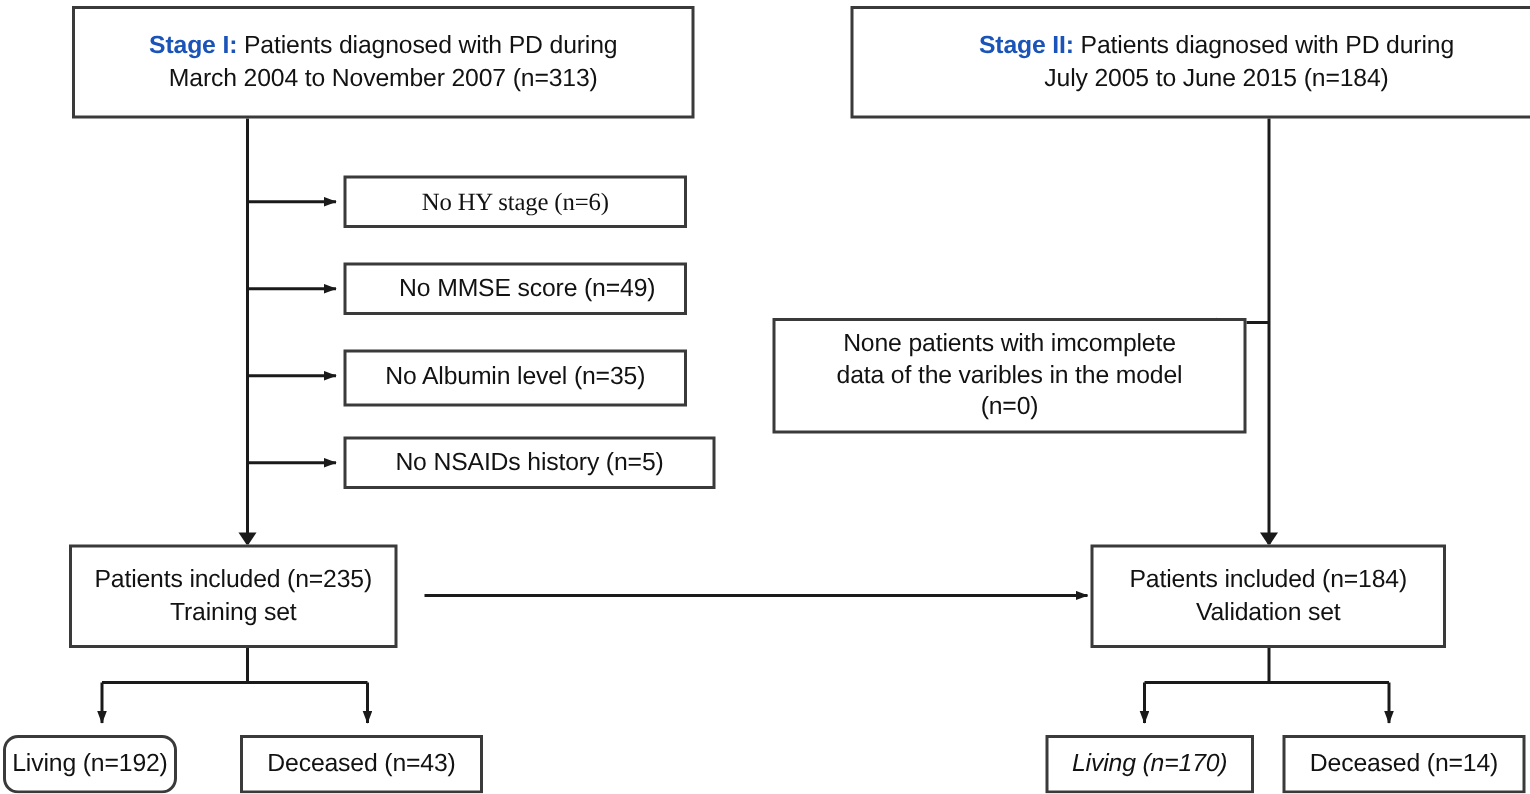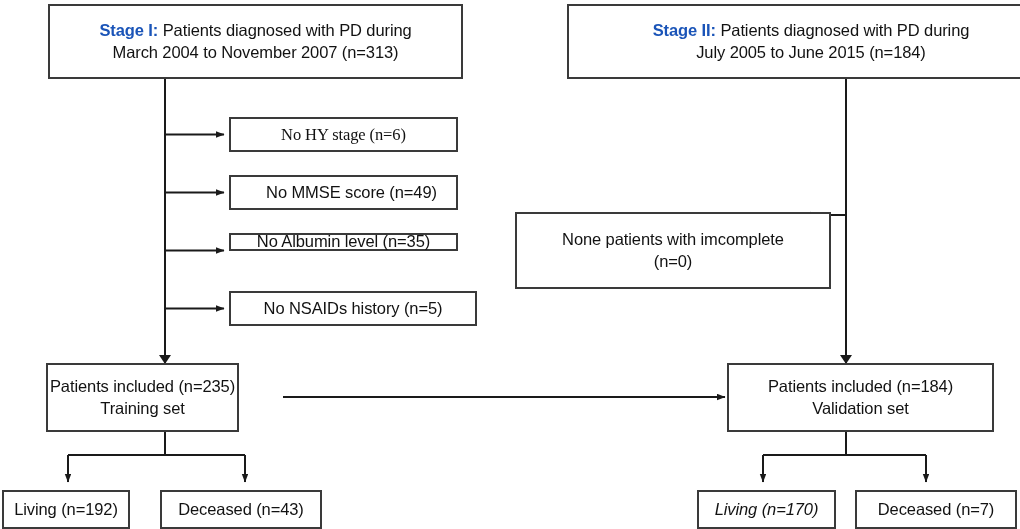--- a/index.html
+++ b/index.html
@@ -100,7 +100,7 @@
   <div class="box" style="left:229px; top:175px; width:229px; height:35px;padding-left:16px;">
     <span class="ln">No MMSE score (n=49)</span>
   </div>
-  <div class="box" style="left:229px; top:233px; width:229px; height:18px;">
+  <div class="box" style="left:229px; top:233px; width:229px; height:38px;">
     <span class="ln">No Albumin level (n=35)</span>
   </div>
   <div class="box" style="left:229px; top:291px; width:248px; height:35px;">

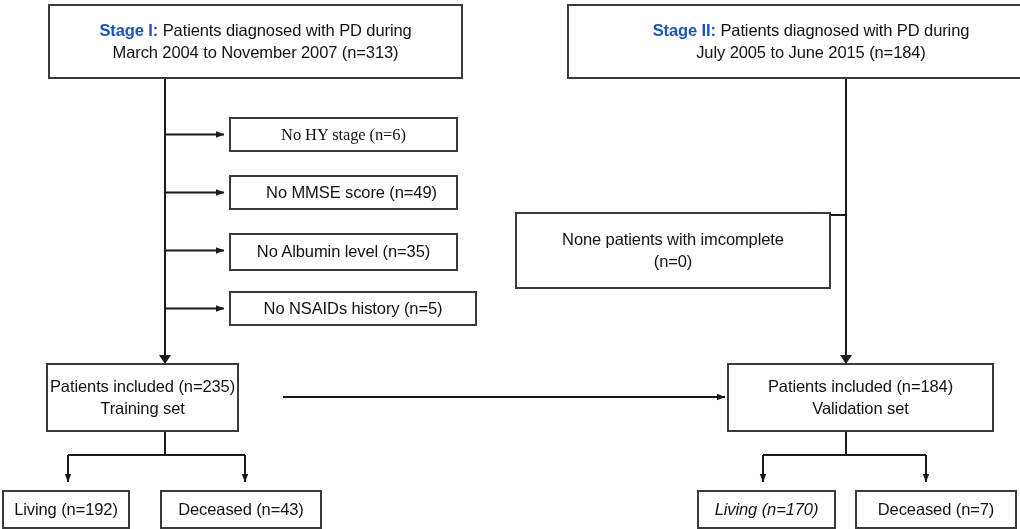--- a/index.html
+++ b/index.html
@@ -109,6 +109,7 @@
 
   <div class="box" style="left:515px; top:177px; width:316px; height:77px;margin-top:35px;">
     <span class="ln">None patients with imcomplete</span>
+    <span class="ln">data of the varibles in the model</span>
     <span class="ln">(n=0)</span>
   </div>
 

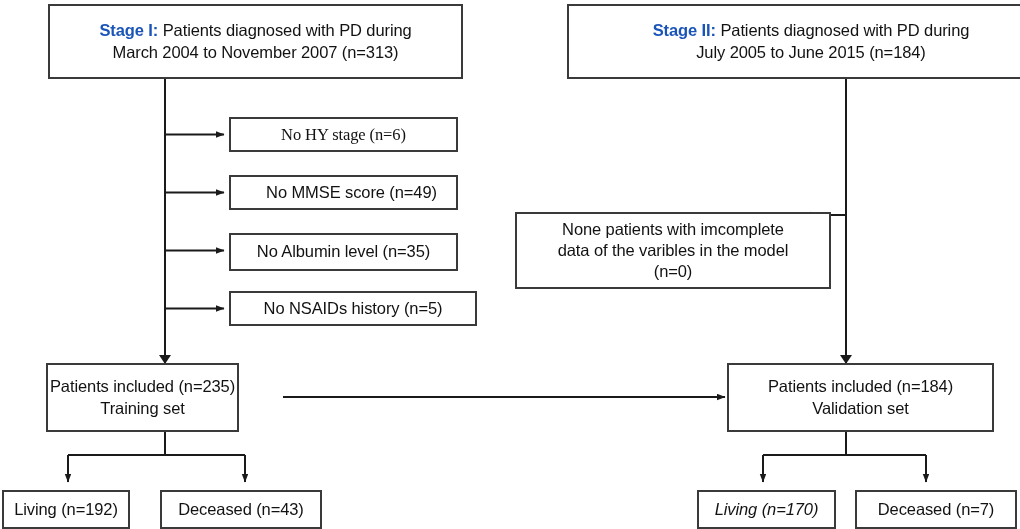--- a/index.html
+++ b/index.html
@@ -113,7 +113,7 @@
     <span class="ln">(n=0)</span>
   </div>
 
-  <div class="box" style="left:46px; top:363px; width:193px; height:69px;">
+  <div class="box" style="left:46px; top:363px; width:219px; height:69px;">
     <span class="ln">Patients included (n=235)</span>
     <span class="ln bold">Training set</span>
   </div>

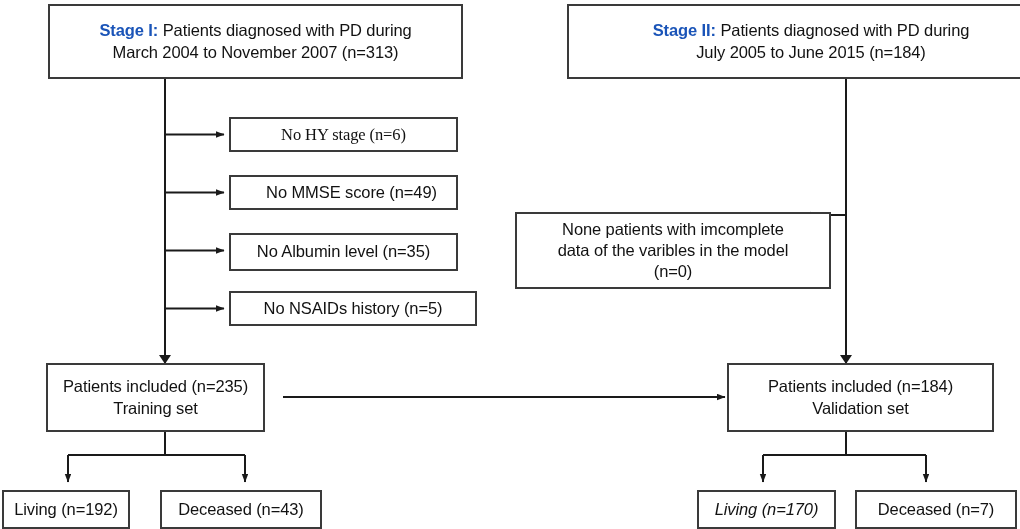--- a/index.html
+++ b/index.html
@@ -118,7 +118,7 @@
     <span class="ln bold">Training set</span>
   </div>
 
-  <div class="box" style="left:727px; top:363px; width:267px; height:69px;">
+  <div class="box" style="left:727px; top:363px; width:237px; height:69px;">
     <span class="ln">Patients included (n=184)</span>
     <span class="ln bold">Validation set</span>
   </div>

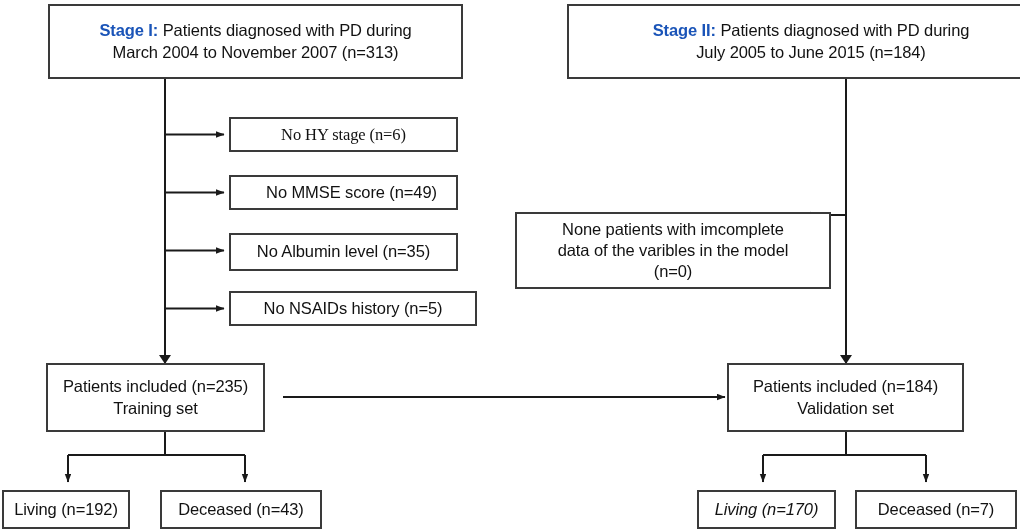--- a/index.html
+++ b/index.html
@@ -123,7 +123,7 @@
     <span class="ln bold">Validation set</span>
   </div>
 
-  <div class="box" style="left:2px; top:490px; width:128px; height:39px;">
+  <div class="box" style="left:2px; top:490px; width:116px; height:39px;border-radius:10px;">
     <span class="ln">Living (n=192)</span>
   </div>
   <div class="box" style="left:160px; top:490px; width:162px; height:39px;">

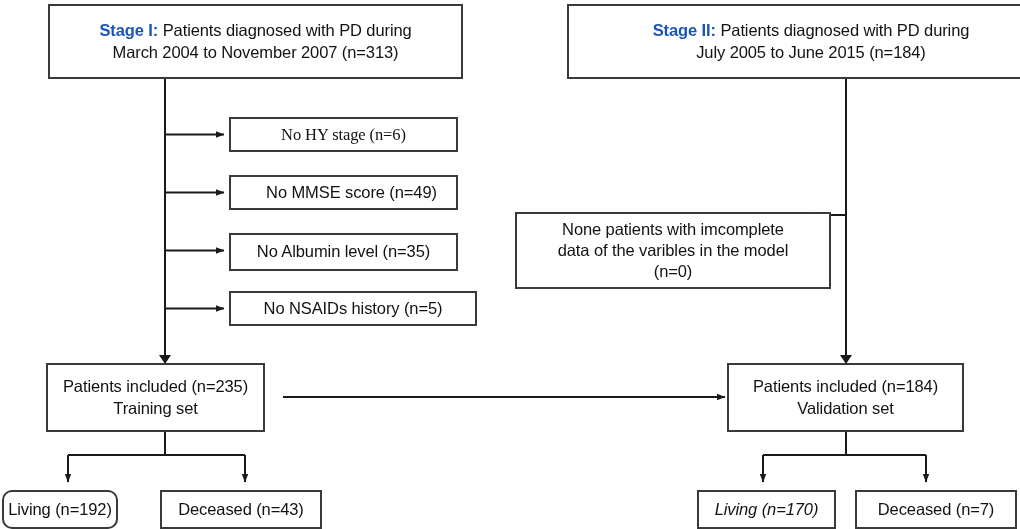--- a/index.html
+++ b/index.html
@@ -134,7 +134,7 @@
     <span class="ln">Living (n=170)</span>
   </div>
   <div class="box" style="left:855px; top:490px; width:162px; height:39px;">
-    <span class="ln">Deceased (n=7)</span>
+    <span class="ln">Deceased (n=14)</span>
   </div>
 
 </div>

